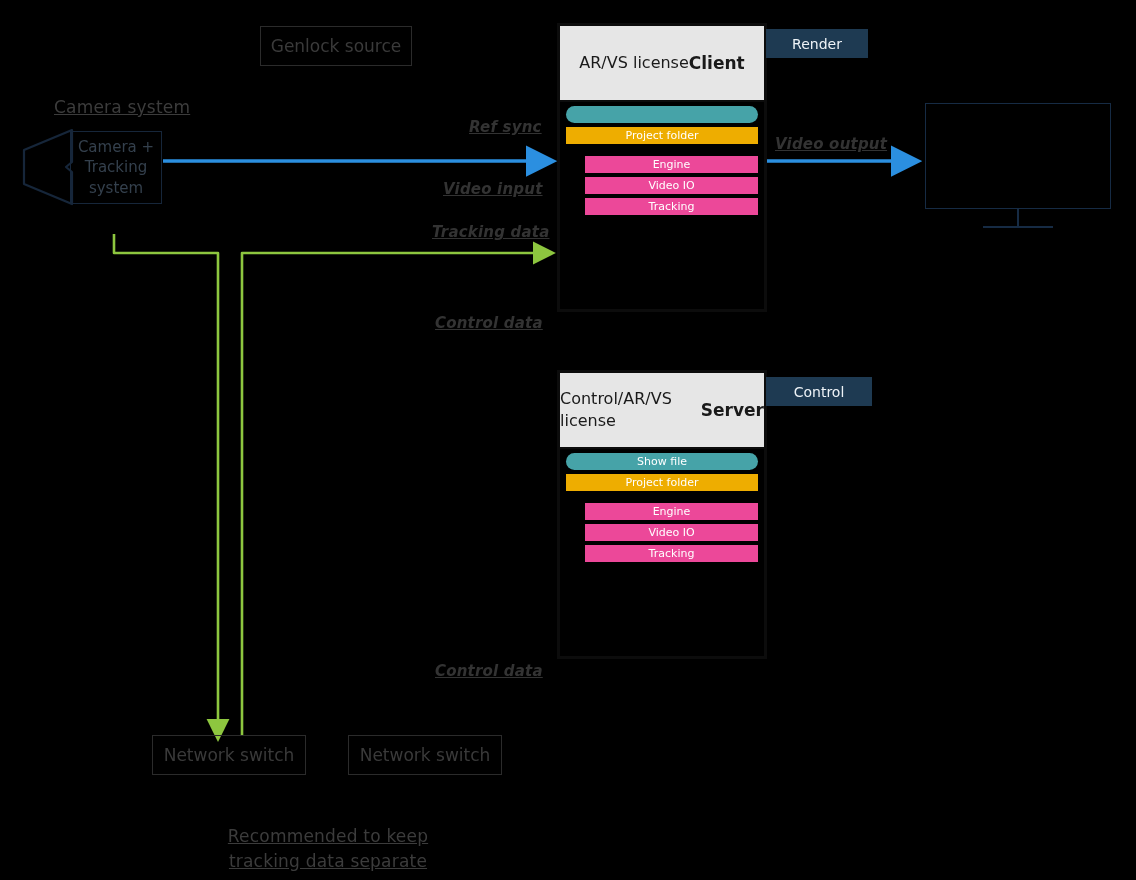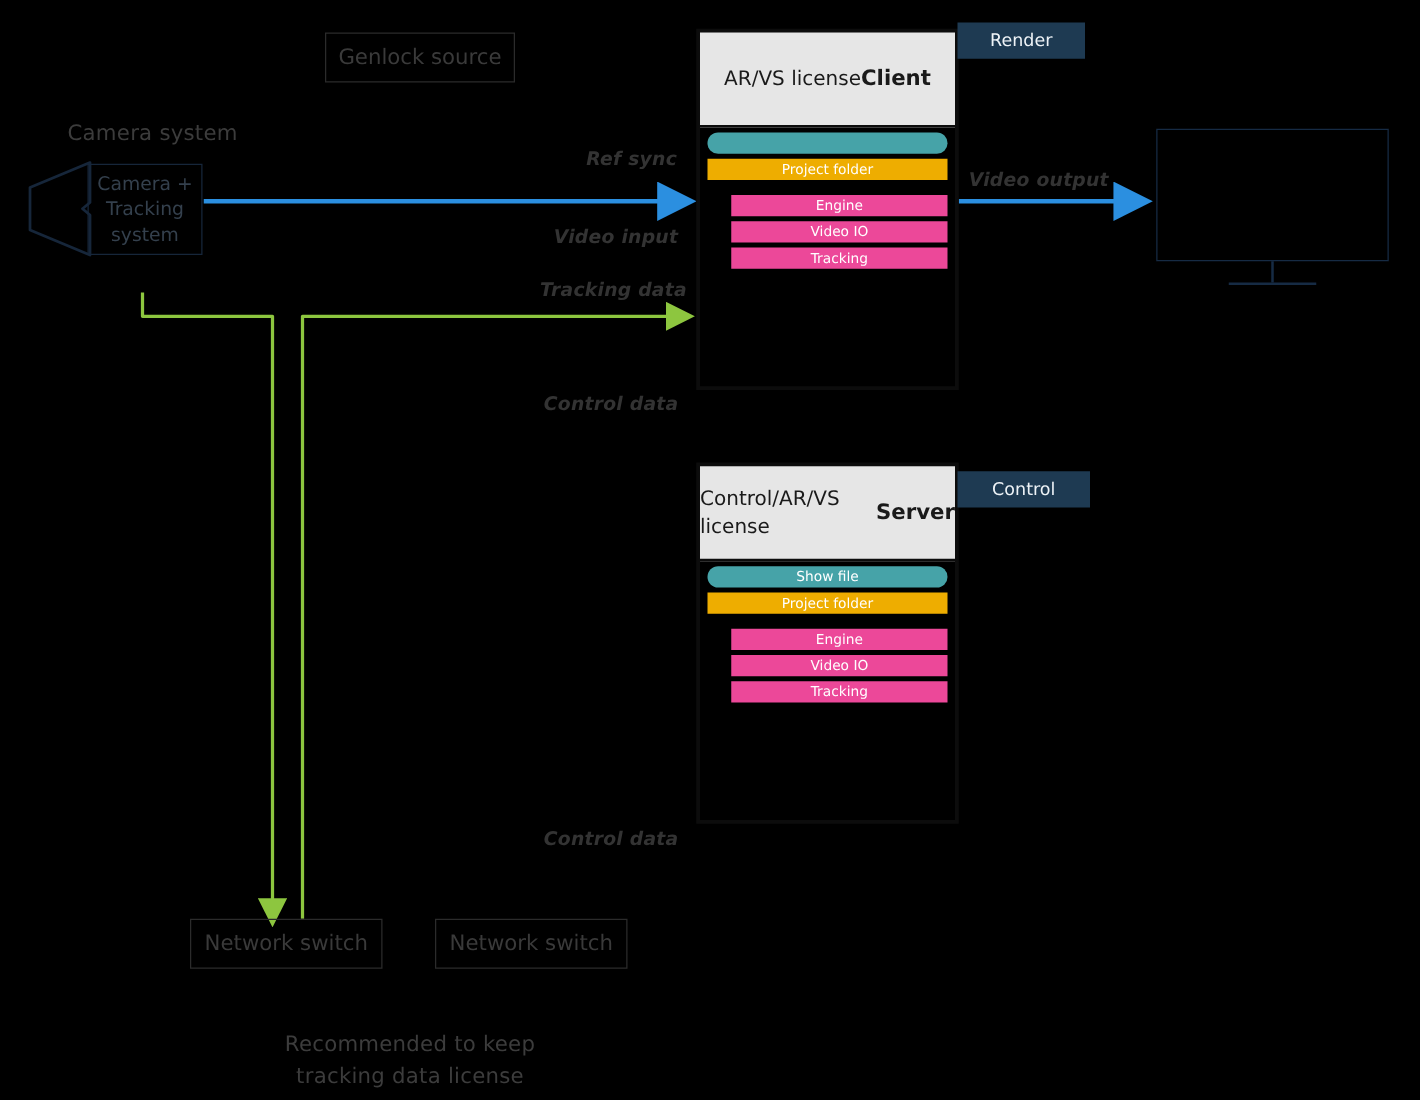--- a/index.html
+++ b/index.html
@@ -109,7 +109,7 @@
     </div>
   </div>
 
-  <div class="badge" style="left:766px;top:18px;width:102px;height:29px;">
+  <div class="badge" style="left:766px;top:29px;width:102px;height:29px;">
     <span>Render</span>
   </div>
 

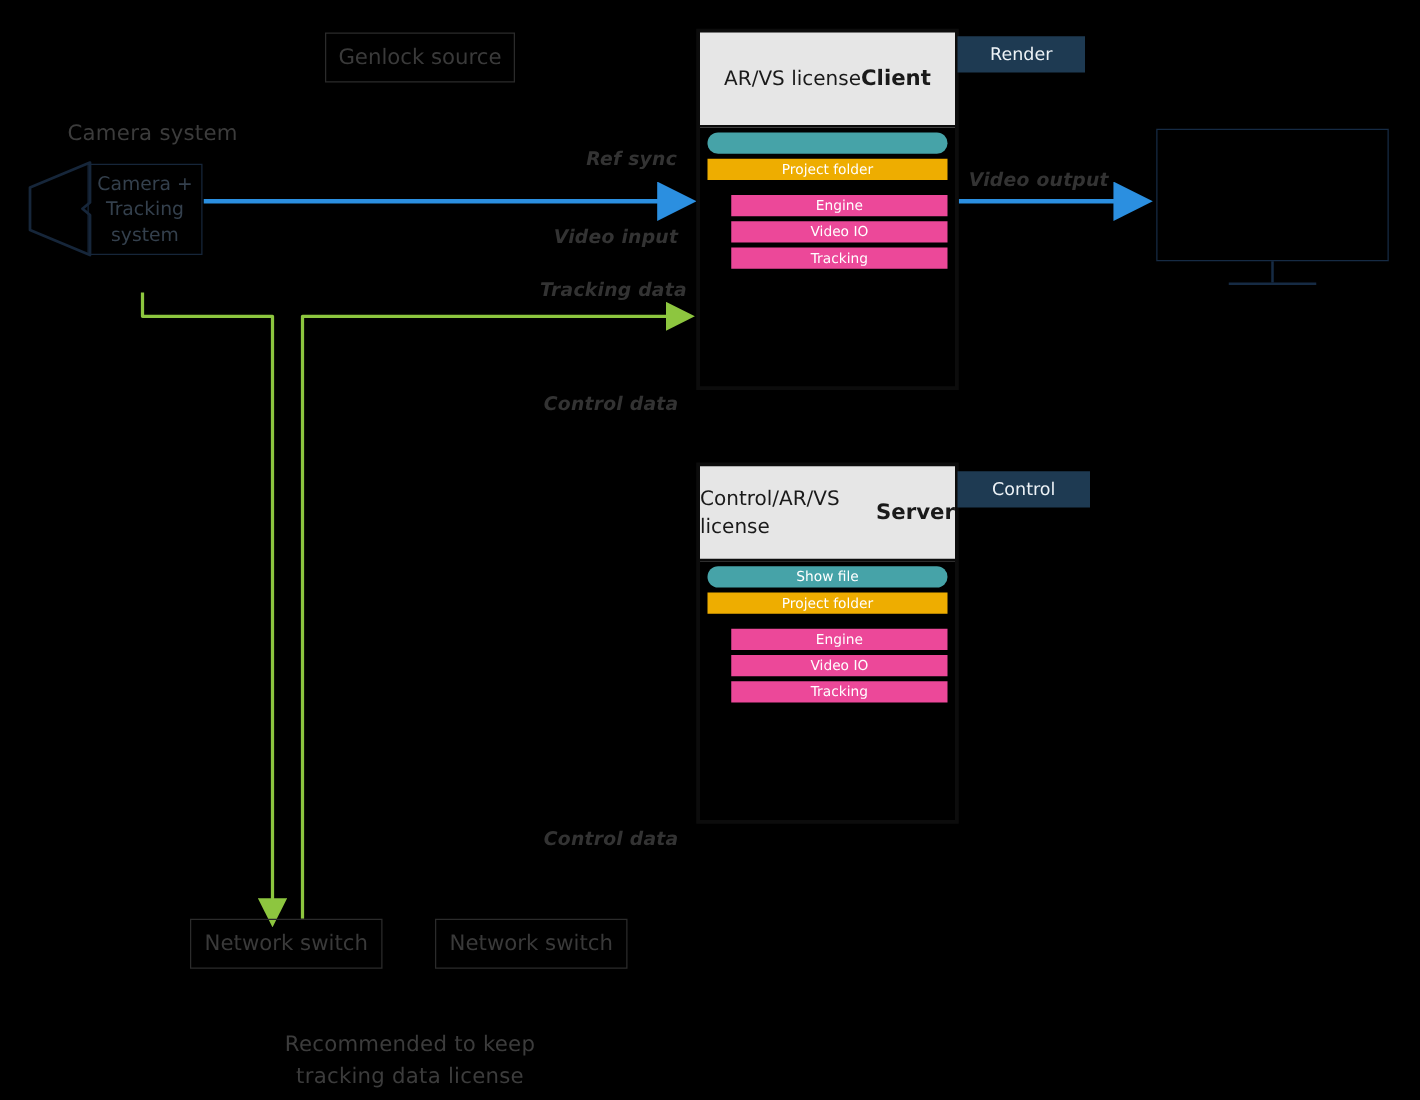--- a/index.html
+++ b/index.html
@@ -6,7 +6,7 @@
   body{width:1136px;height:880px;overflow:hidden;font-family:"DejaVu Sans",sans-serif;}
   #stage{position:relative;width:1136px;height:880px;background:#000;}
 
-  .lbl{position:absolute;color:#3a3a3a;font-size:15px;letter-spacing:.2px;white-space:nowrap;}
+  .lbl{position:absolute;color:#3a3a3a;font-size:15px;letter-spacing:.2px;white-space:nowrap;text-decoration:underline;}
   .lbl.italic{font-style:italic;font-weight:600;color:#333;}
   .lbl.big{color:#3c3c3c;font-size:17px;}
   .lbl.center{text-align:center;}

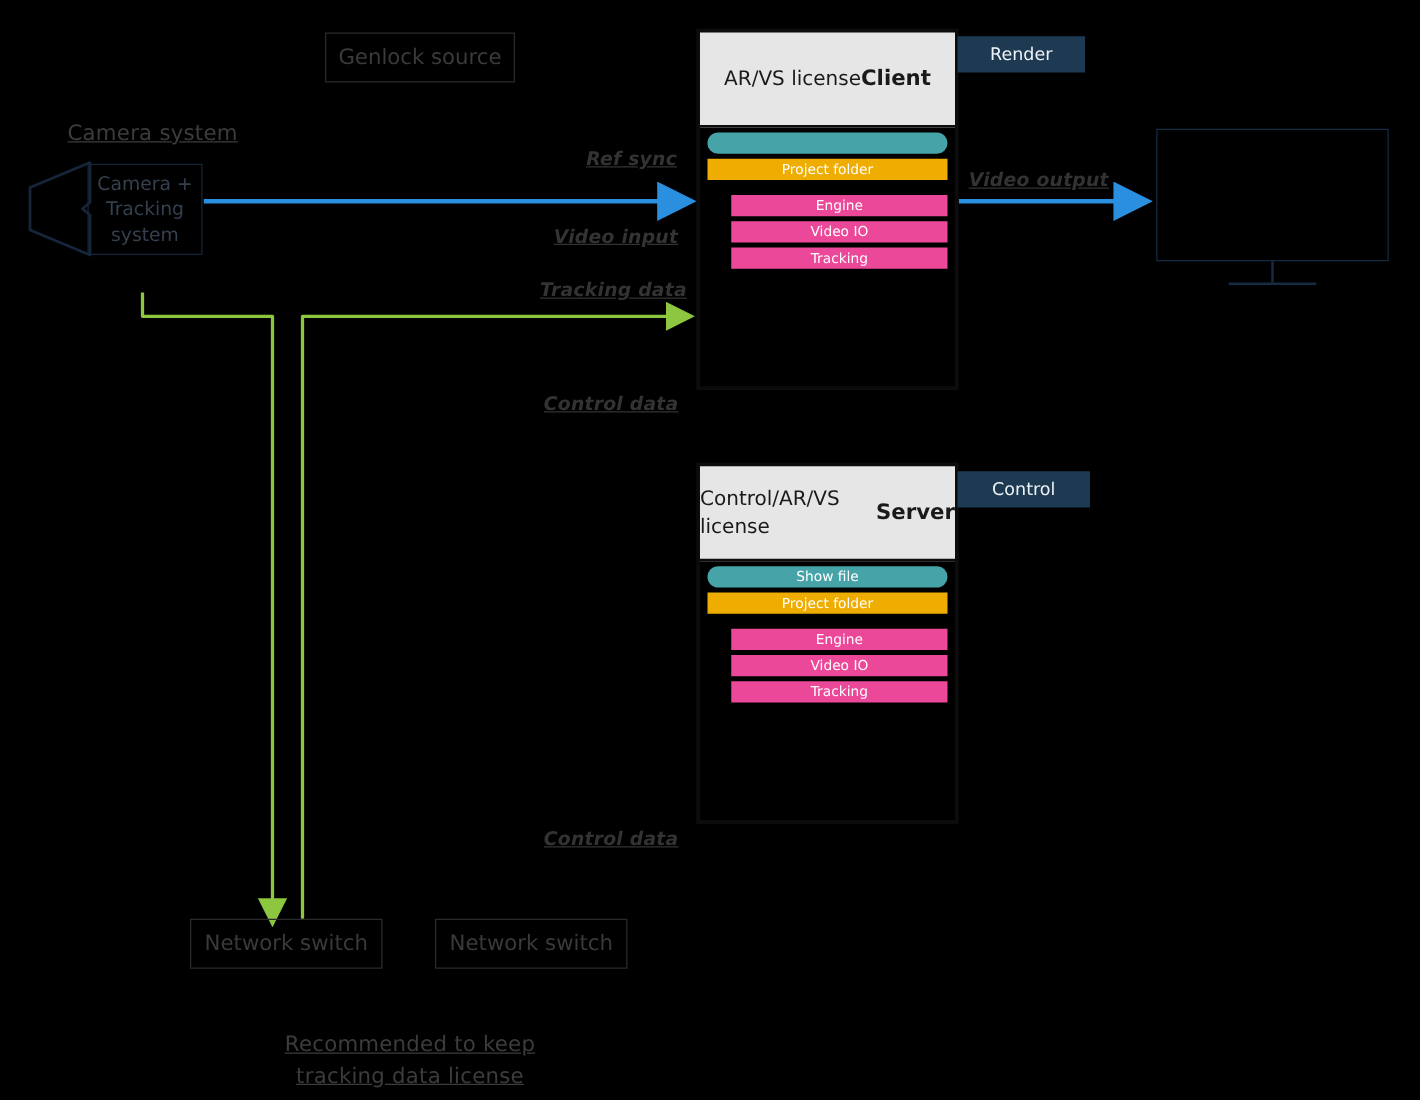--- a/index.html
+++ b/index.html
@@ -145,7 +145,7 @@
 
   <div class="lbl big center" style="left:180px;top:824px;width:296px;line-height:1.45;">
     <div>Recommended to keep</div>
-    <div>tracking data license</div>
+    <div>tracking data separate</div>
   </div>
 
 </div>

